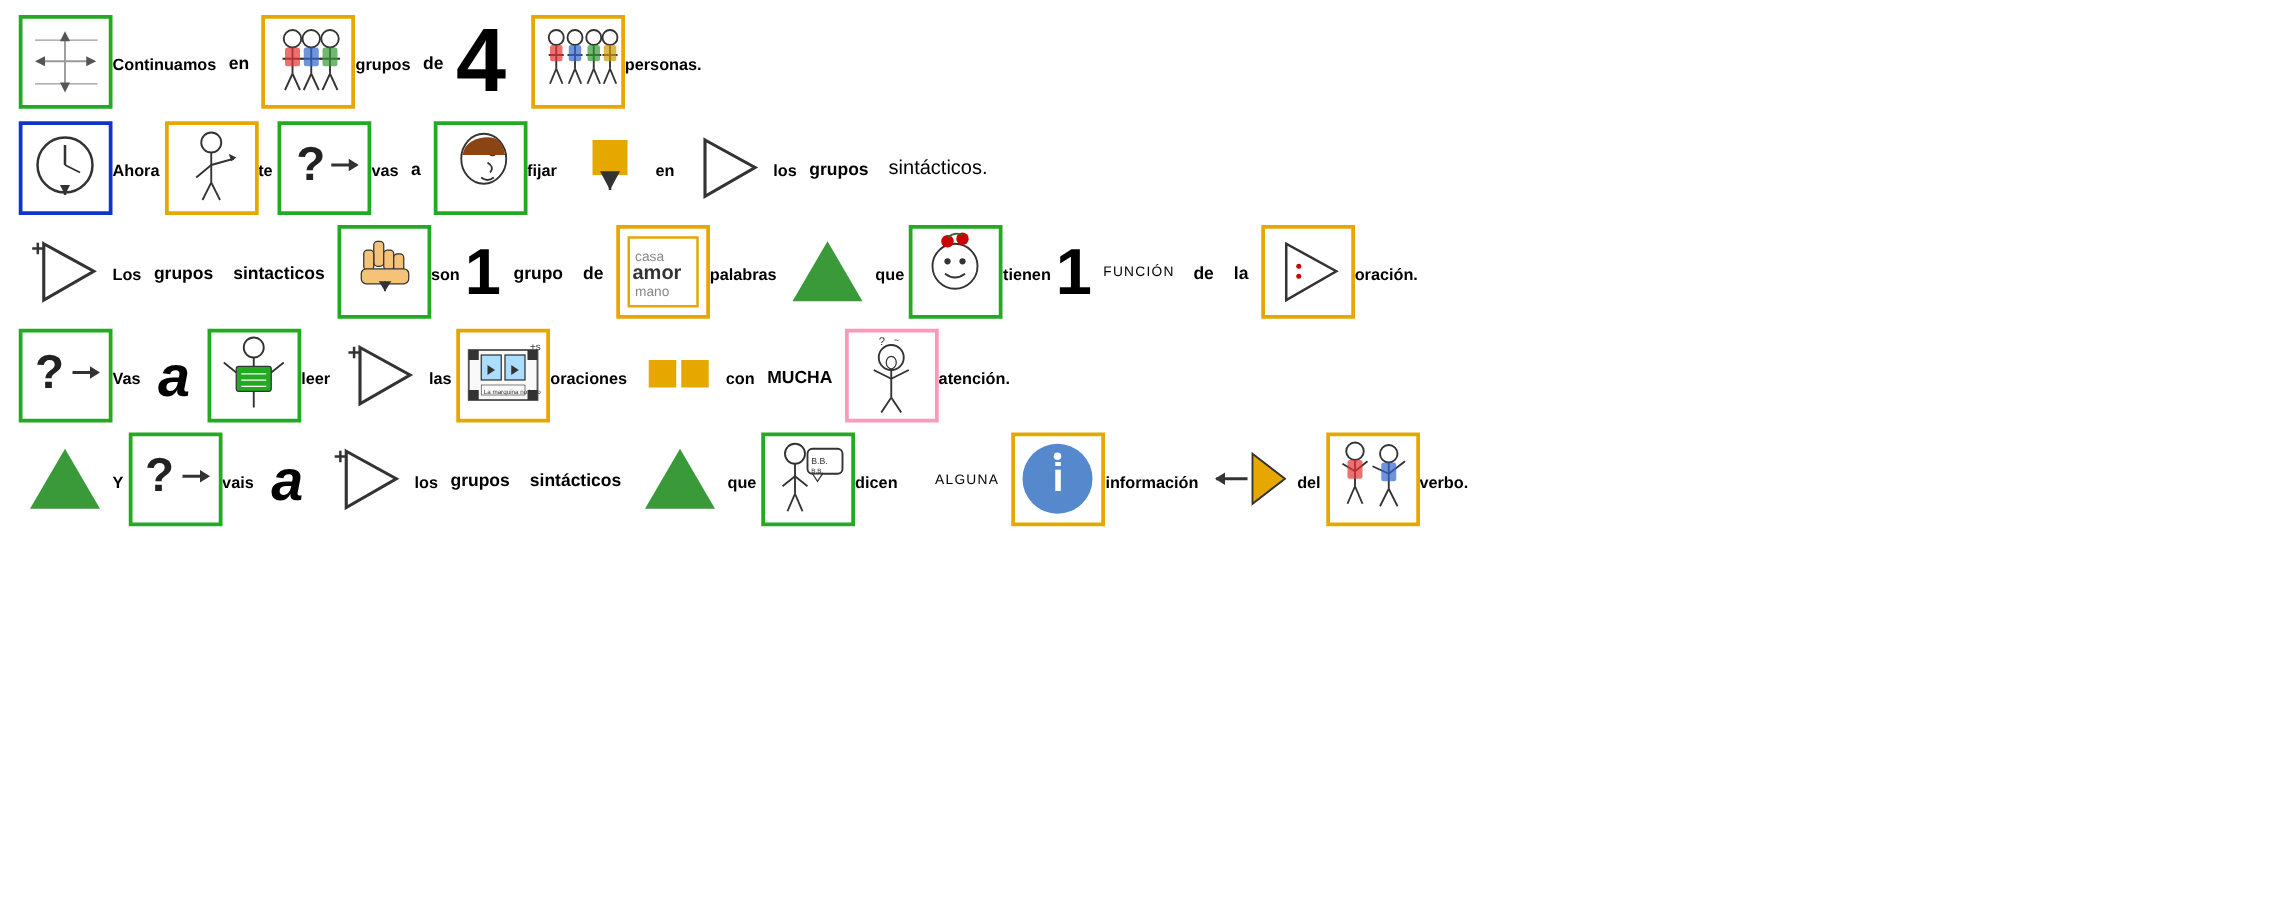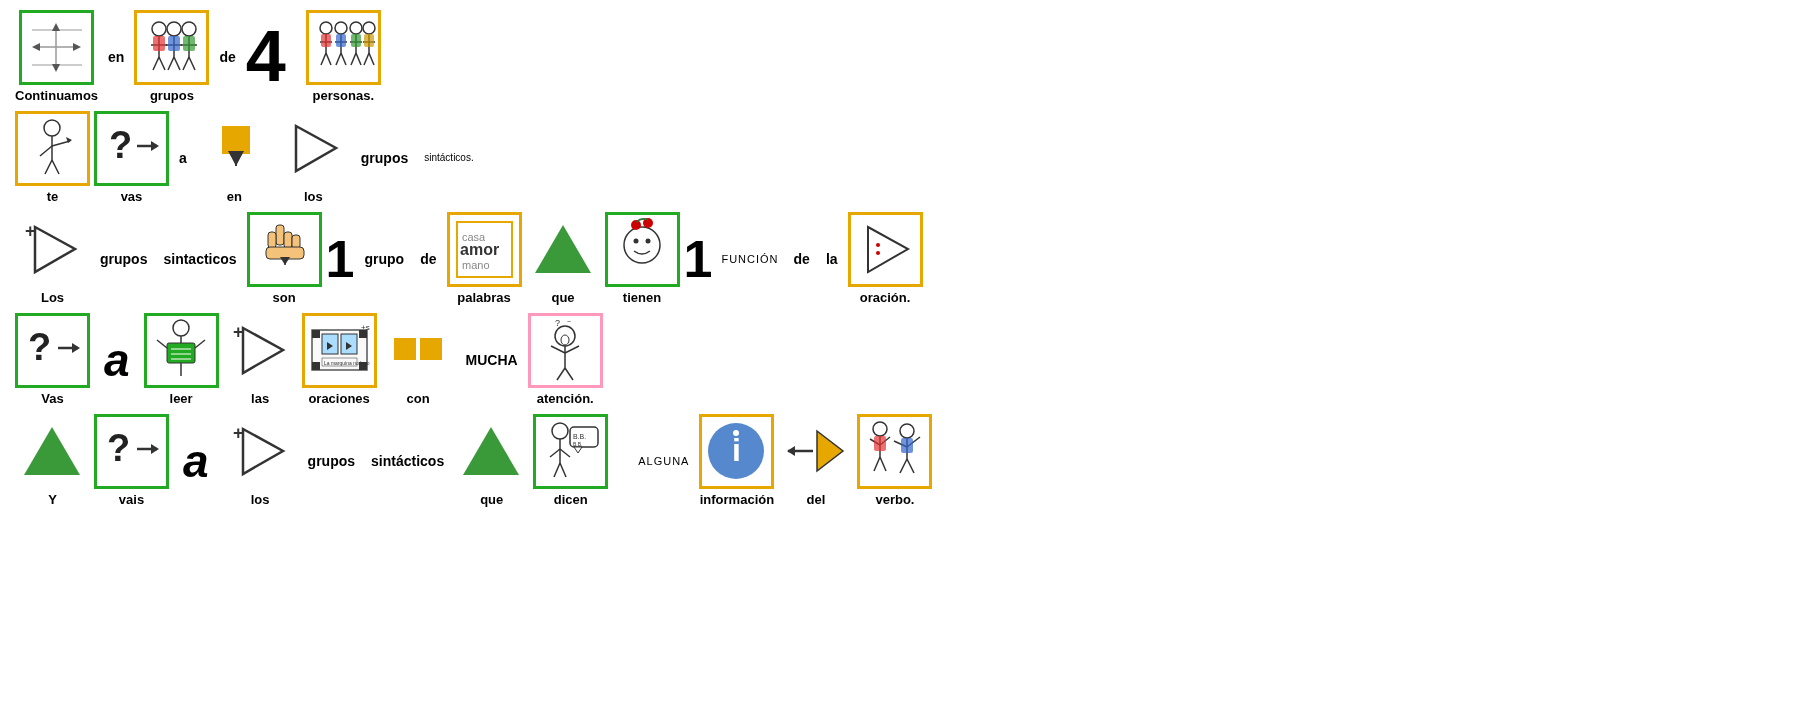--- a/index.html
+++ b/index.html
@@ -25,7 +25,7 @@
 
     .cell {
       display: flex;
-      flex-direction: column;
+      flex-direction: row;
       align-items: center;
       justify-content: space-between;
     }

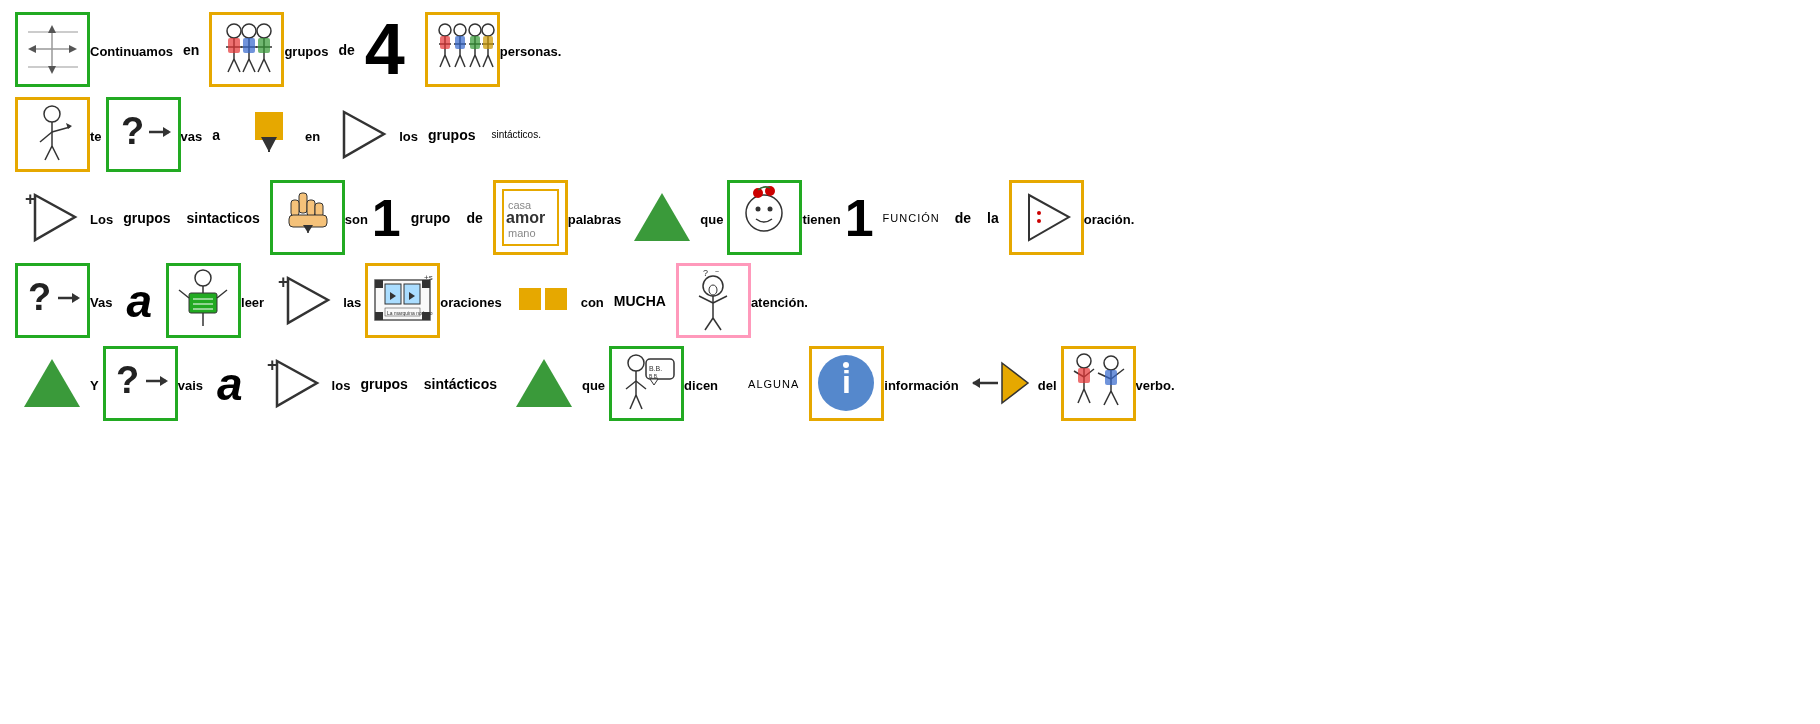--- a/index.html
+++ b/index.html
@@ -165,6 +165,18 @@
 
   <div class="row">
 
+    <div class="cell">
+      <div class="icon-box border-blue">
+        <svg width="65" height="65" viewBox="0 0 65 65">
+          <circle cx="32" cy="30" r="22" fill="none" stroke="#333" stroke-width="2"></circle>
+          <line x1="32" y1="30" x2="32" y2="14" stroke="#333" stroke-width="2"></line>
+          <line x1="32" y1="30" x2="44" y2="36" stroke="#333" stroke-width="1.5"></line>
+          <polygon points="32,54 28,46 36,46" fill="#333"></polygon>
+          <line x1="32" y1="52" x2="32" y2="54" stroke="#333" stroke-width="2"></line>
+        </svg>
+      </div>
+      <div class="label">Ahora</div>
+    </div>
 
     <div class="cell">
       <div class="icon-box border-yellow">

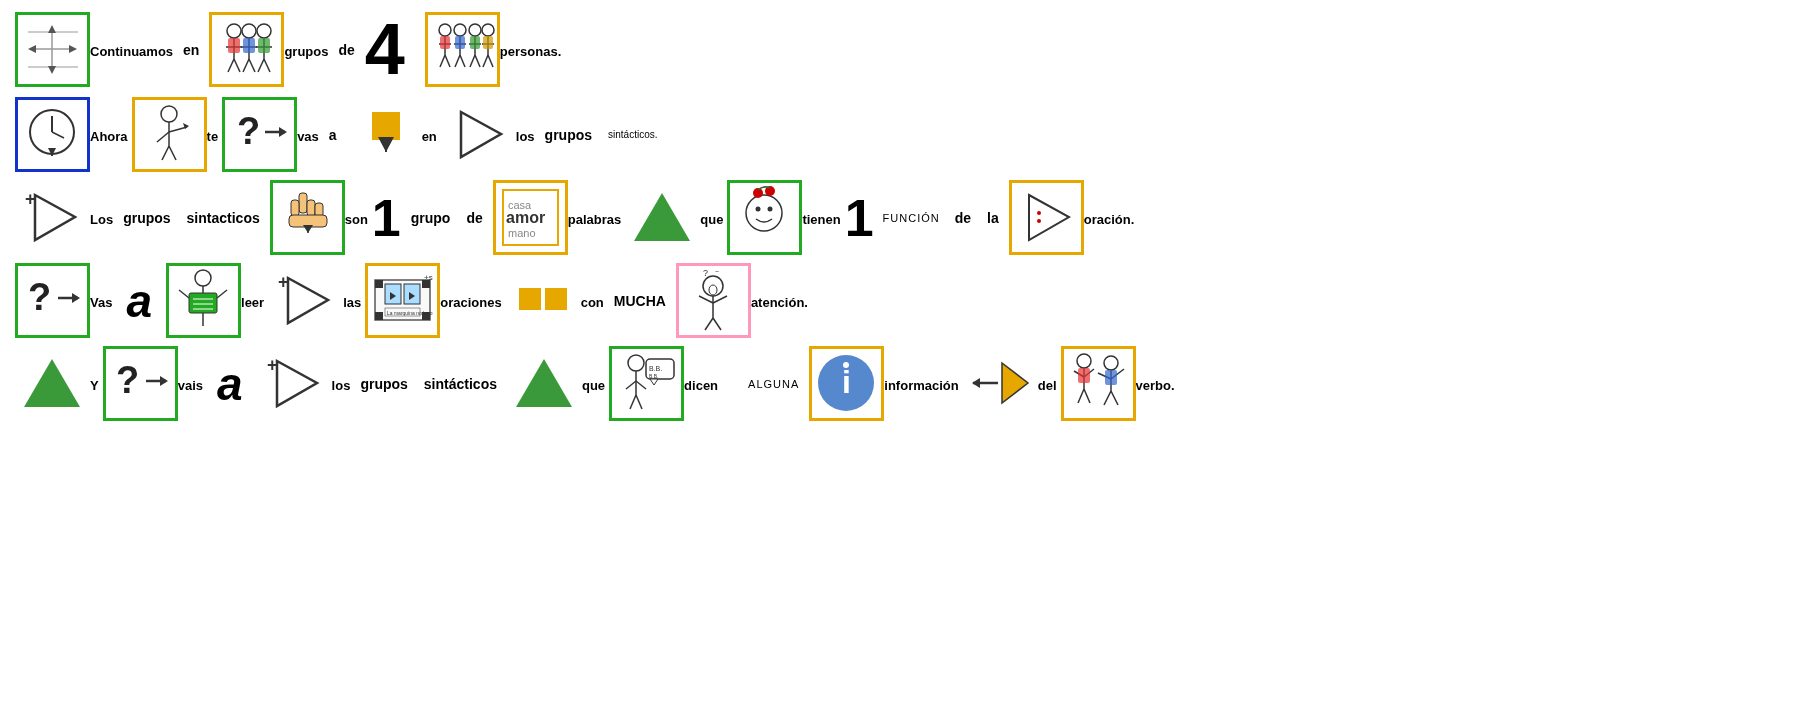--- a/index.html
+++ b/index.html
@@ -207,6 +207,22 @@
 
     <div class="word">a</div>
 
+    <div class="cell">
+      <div class="icon-box border-green">
+        <svg width="65" height="65" viewBox="0 0 65 65">
+
+          <ellipse cx="35" cy="25" rx="18" ry="20" fill="none" stroke="#333" stroke-width="1.5"></ellipse>
+          <circle cx="42" cy="20" r="3" fill="#333"></circle>
+
+          <path d="M38 28 Q44 32 40 36" fill="none" stroke="#333" stroke-width="1.5"></path>
+
+          <path d="M33 40 Q38 44 43 40" fill="none" stroke="#333" stroke-width="1.5"></path>
+
+          <path d="M18 22 Q20 10 35 8 Q50 6 52 22" fill="#8B4513" stroke="none"></path>
+        </svg>
+      </div>
+      <div class="label">fijar</div>
+    </div>
 
     <div class="cell">
       <div class="icon-box">

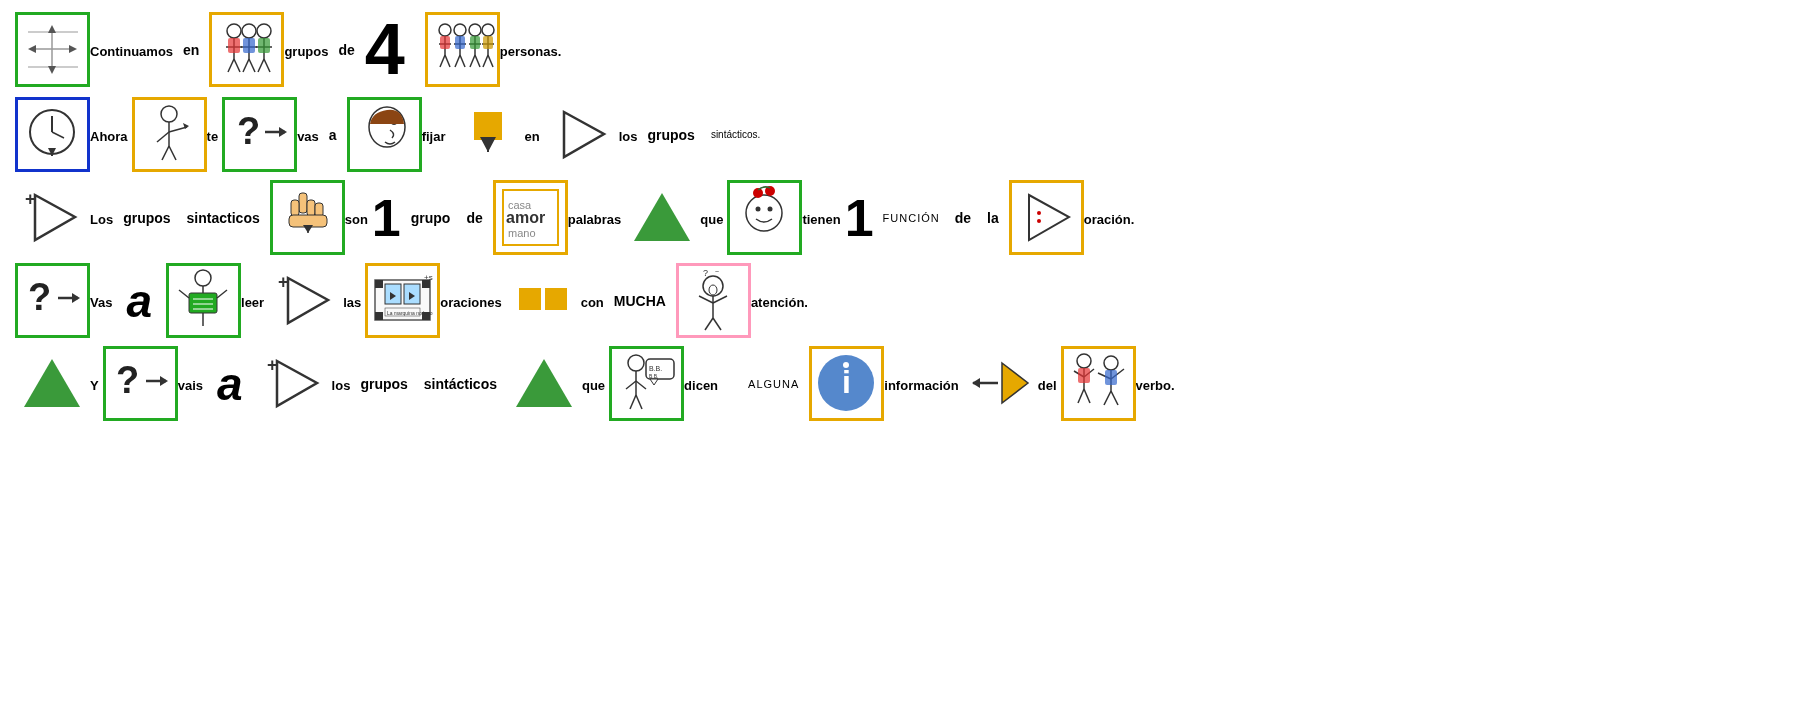--- a/index.html
+++ b/index.html
@@ -245,7 +245,7 @@
     </div>
 
     <div class="word">grupos</div>
-    <div style="font-size:10px; font-weight:normal; padding:4px 6px;">sintácticos.</div>
+    <div style="font-size:16px; font-weight:normal; padding:4px 6px;">sintácticos.</div>
   </div>
 
   <div class="row">

